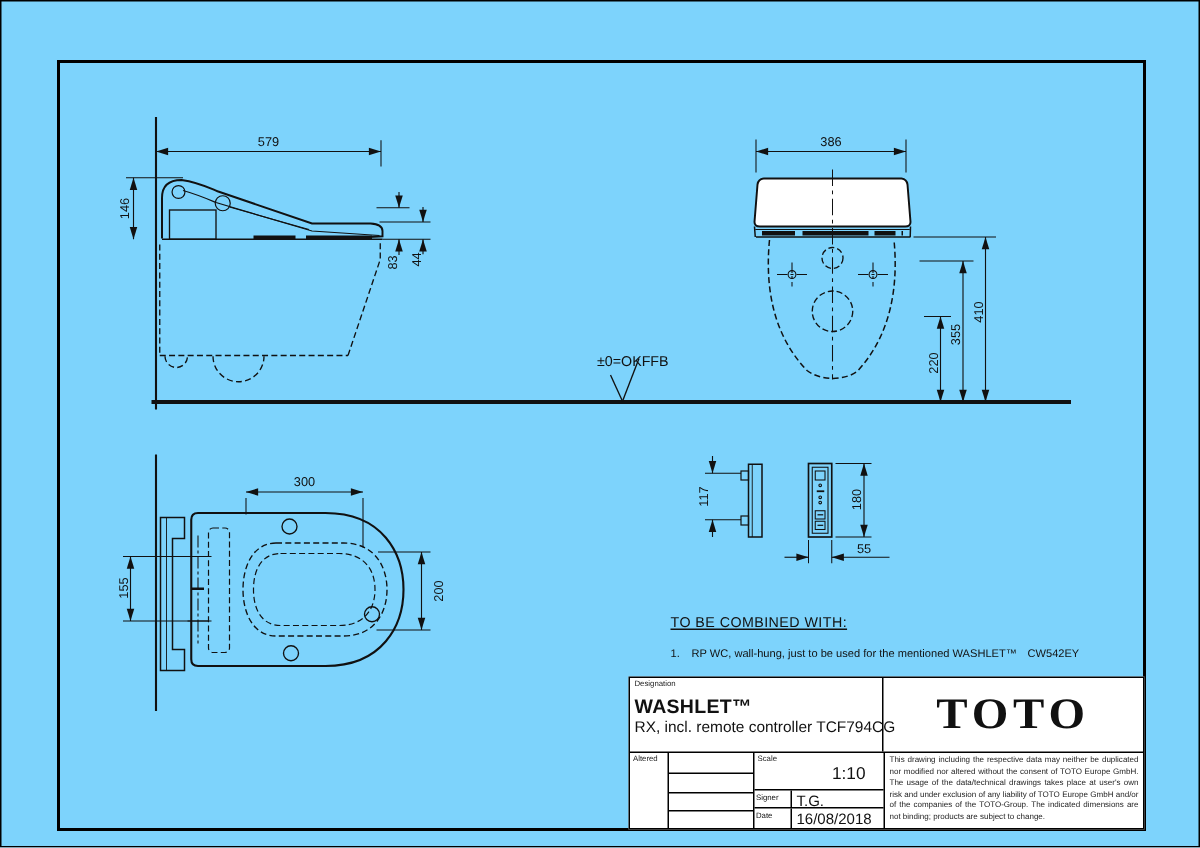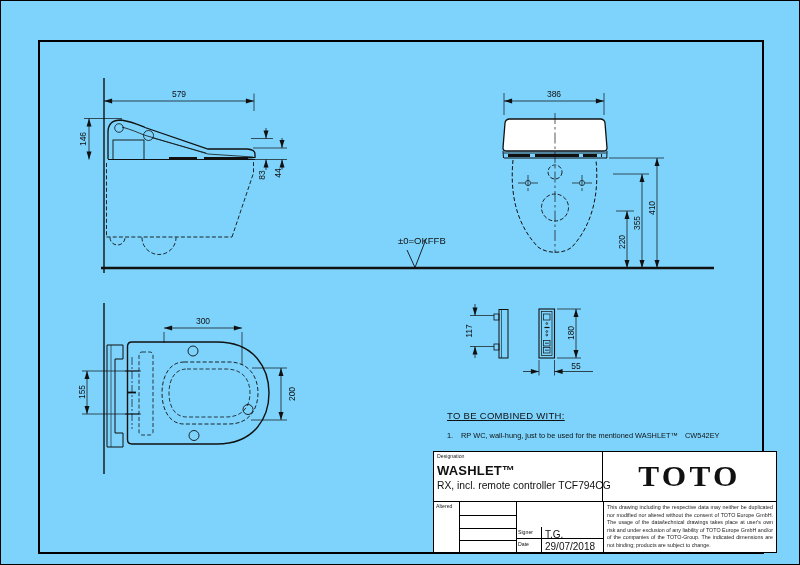--- a/index.html
+++ b/index.html
@@ -20,7 +20,7 @@
   .notes-item .code{position:absolute;left:238px;top:0;}
 
   
-  .tb{position:absolute;left:432px;top:450px;width:344px;height:102px;
+  .tb{position:absolute;left:418px;top:450px;width:344px;height:102px;
       border:1.5px solid #000;box-sizing:border-box;background:#fff;}
   .tb *{box-sizing:border-box;}
   .tb-row1{position:absolute;left:0;top:0;width:100%;height:50px;border-bottom:1.5px solid #000;}

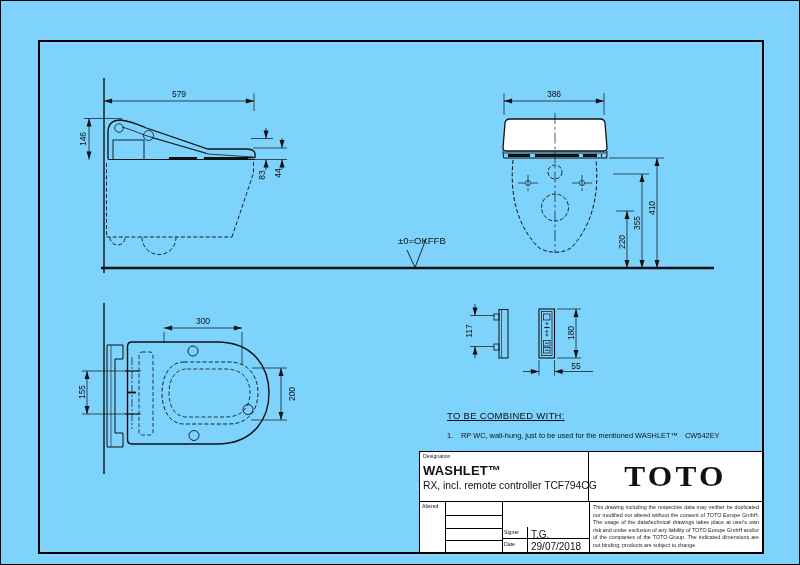--- a/index.html
+++ b/index.html
@@ -246,6 +246,10 @@
       <div class="r" style="top:38px"></div>
     </div>
     <div class="tb-colC">
+      <div class="tb-scale">
+        <span class="tb-label">Scale</span>
+        <span class="val">1:10</span>
+      </div>
       <div class="tb-sigrow" style="top:25px">
         <span class="lab">Signer</span>
         <span class="val">T.G.</span>

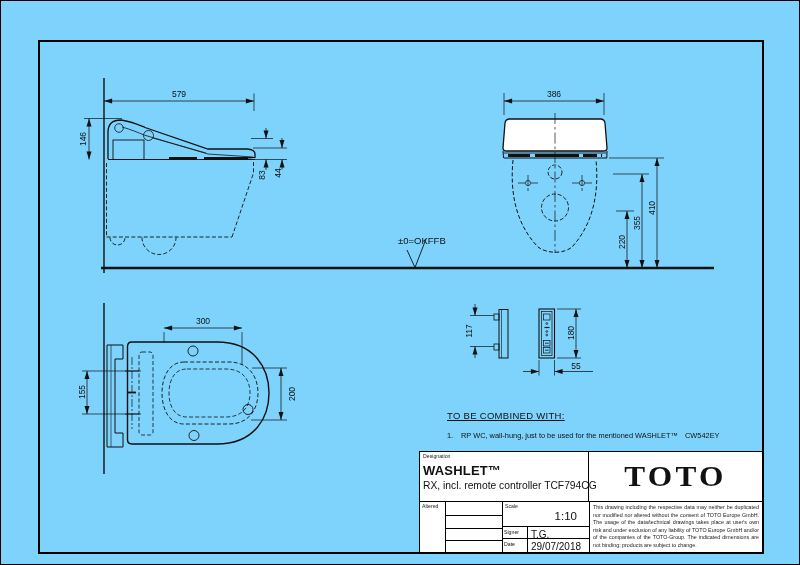--- a/index.html
+++ b/index.html
@@ -256,7 +256,7 @@
       </div>
       <div class="tb-sigrow last" style="top:37px">
         <span class="lab">Date</span>
-        <span class="val">29/07/2018</span>
+        <span class="val">16/08/2018</span>
       </div>
     </div>
     <div class="tb-colD">

